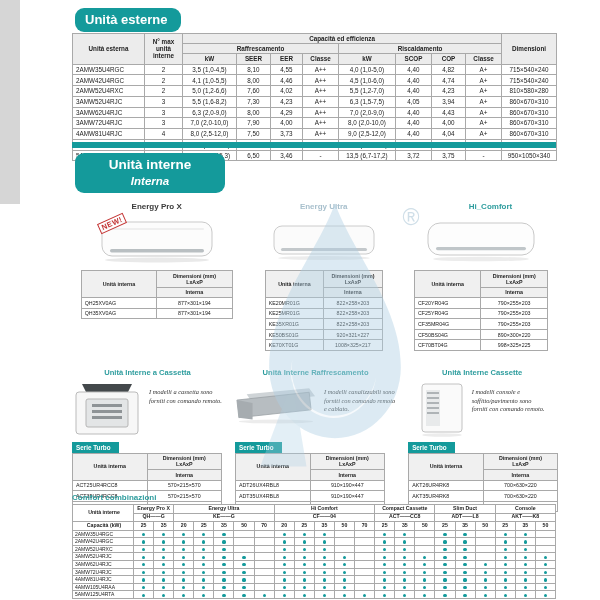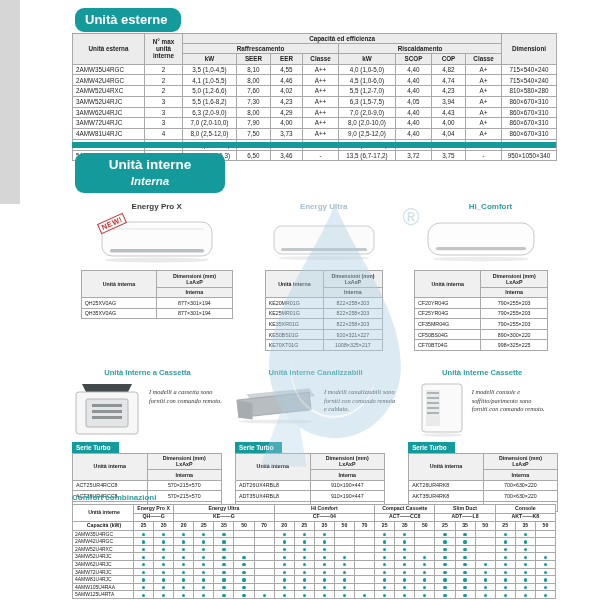--- a/index.html
+++ b/index.html
@@ -404,7 +404,7 @@
   </div>
 
   <div class="lcol">
-    <div class="ltitle">Unità Interne Canalizzabili</div>
+    <div class="ltitle">Unità Interne Raffrescamento</div>
     <div class="lrow">
       <svg width="88" height="46" viewBox="0 0 88 46">
         <polygon points="14,14 78,8 84,16 20,23" fill="#cfd4d7"></polygon>

